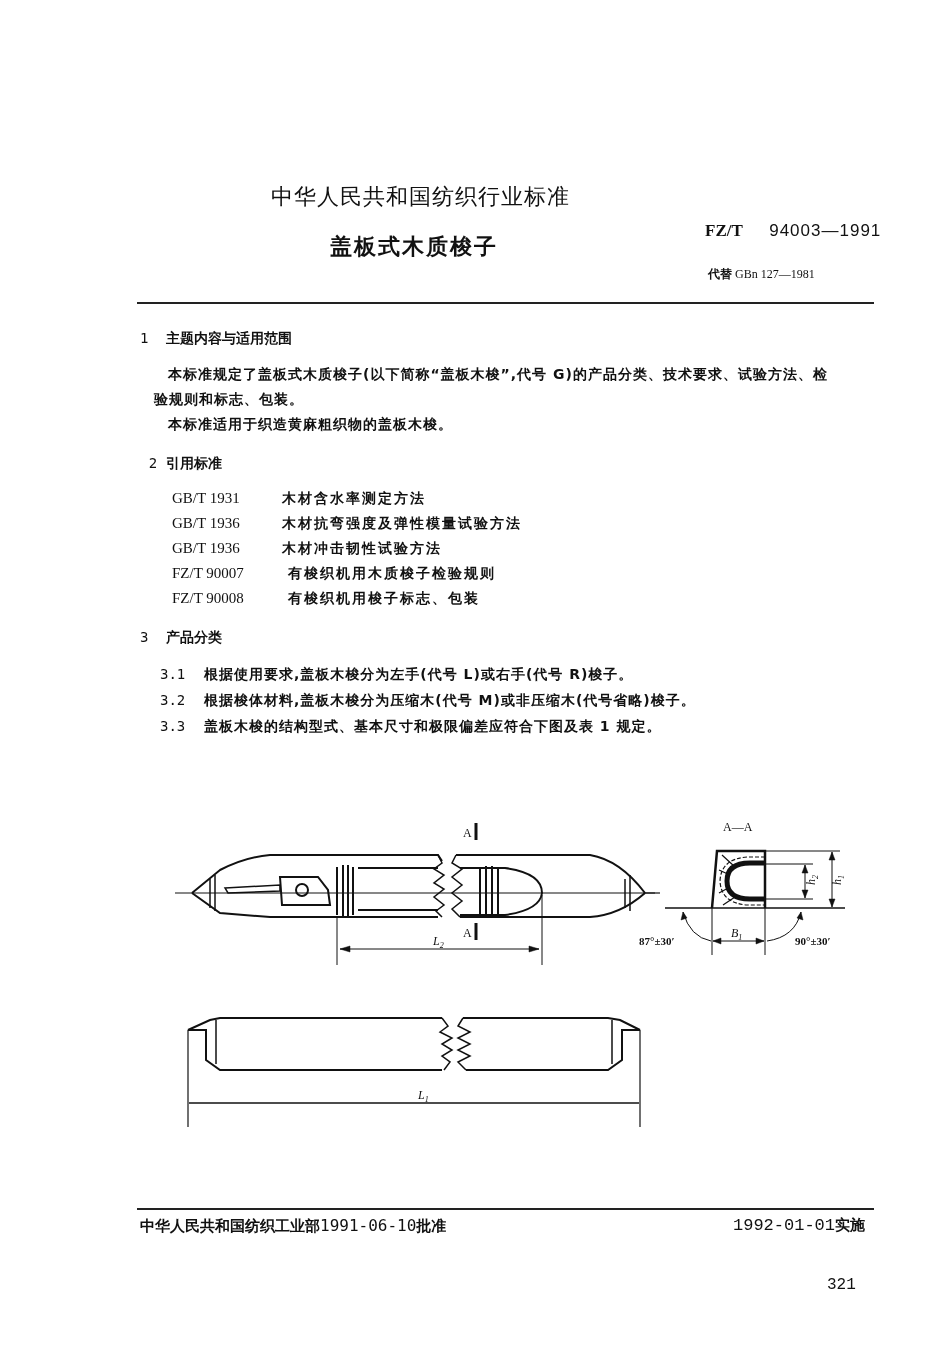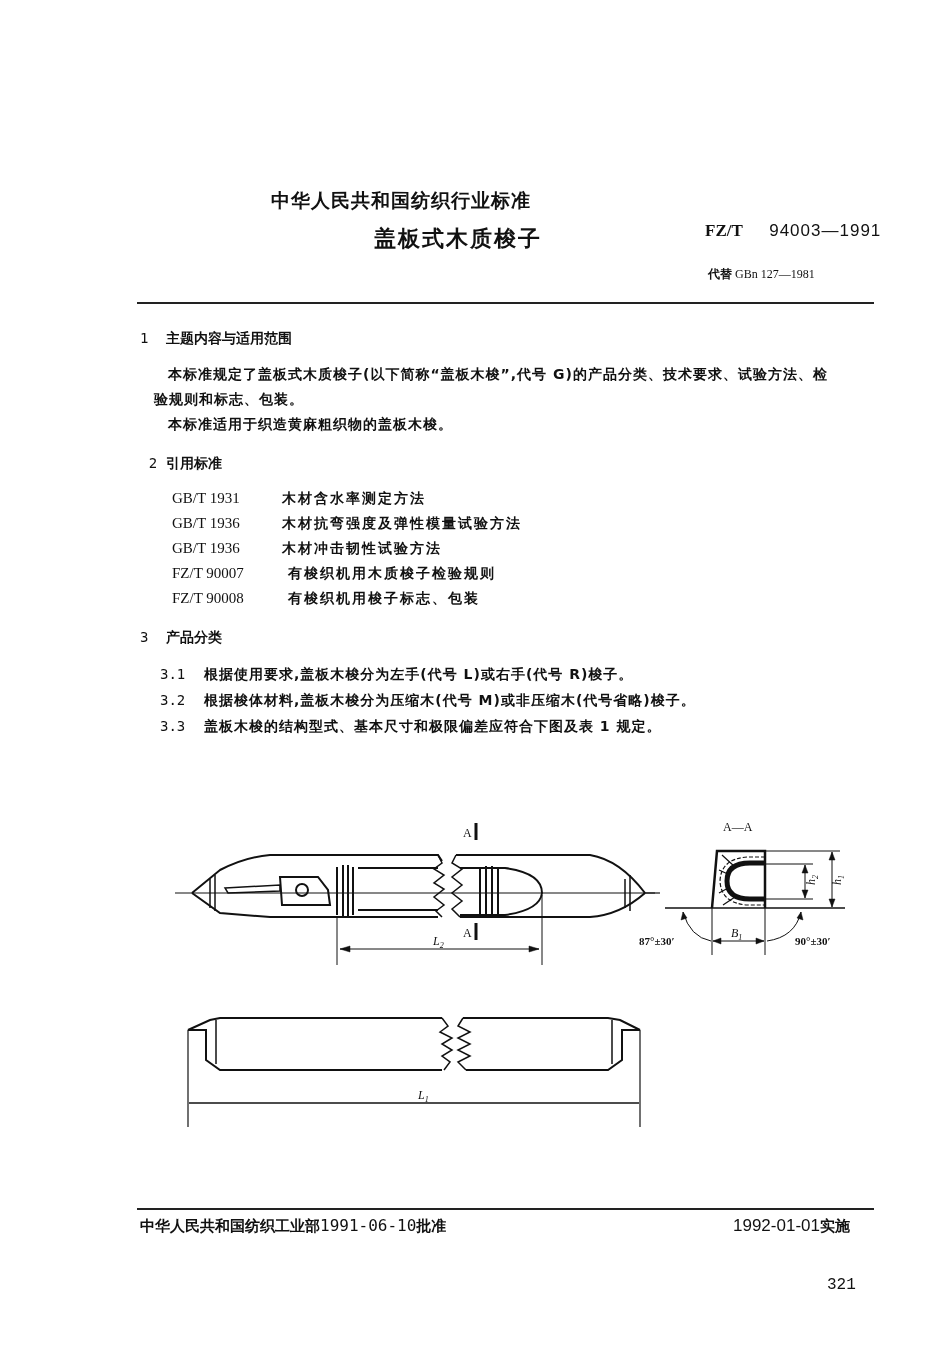--- a/index.html
+++ b/index.html
@@ -8,7 +8,7 @@
       color: #111; font-family: "DejaVu Sans", "Liberation Sans", sans-serif;
     }
     .abs { position: absolute; }
-    .std-org { left: 271px; top: 188px; font-size: 19px; font-weight: bold; letter-spacing: 1px; }
+    .std-org { left: 271px; top: 182px; font-size: 22px; font-weight: normal; letter-spacing: 1px; }
     .doc-title { left: 330px; top: 224px; font-size: 22px; font-weight: bold; letter-spacing: 2px; margin-left: 44px; }
     .std-code { left: 705px; top: 220px; font-size: 17px; }
     .std-code .pre { font-family: "Liberation Serif", serif; font-weight: bold; }

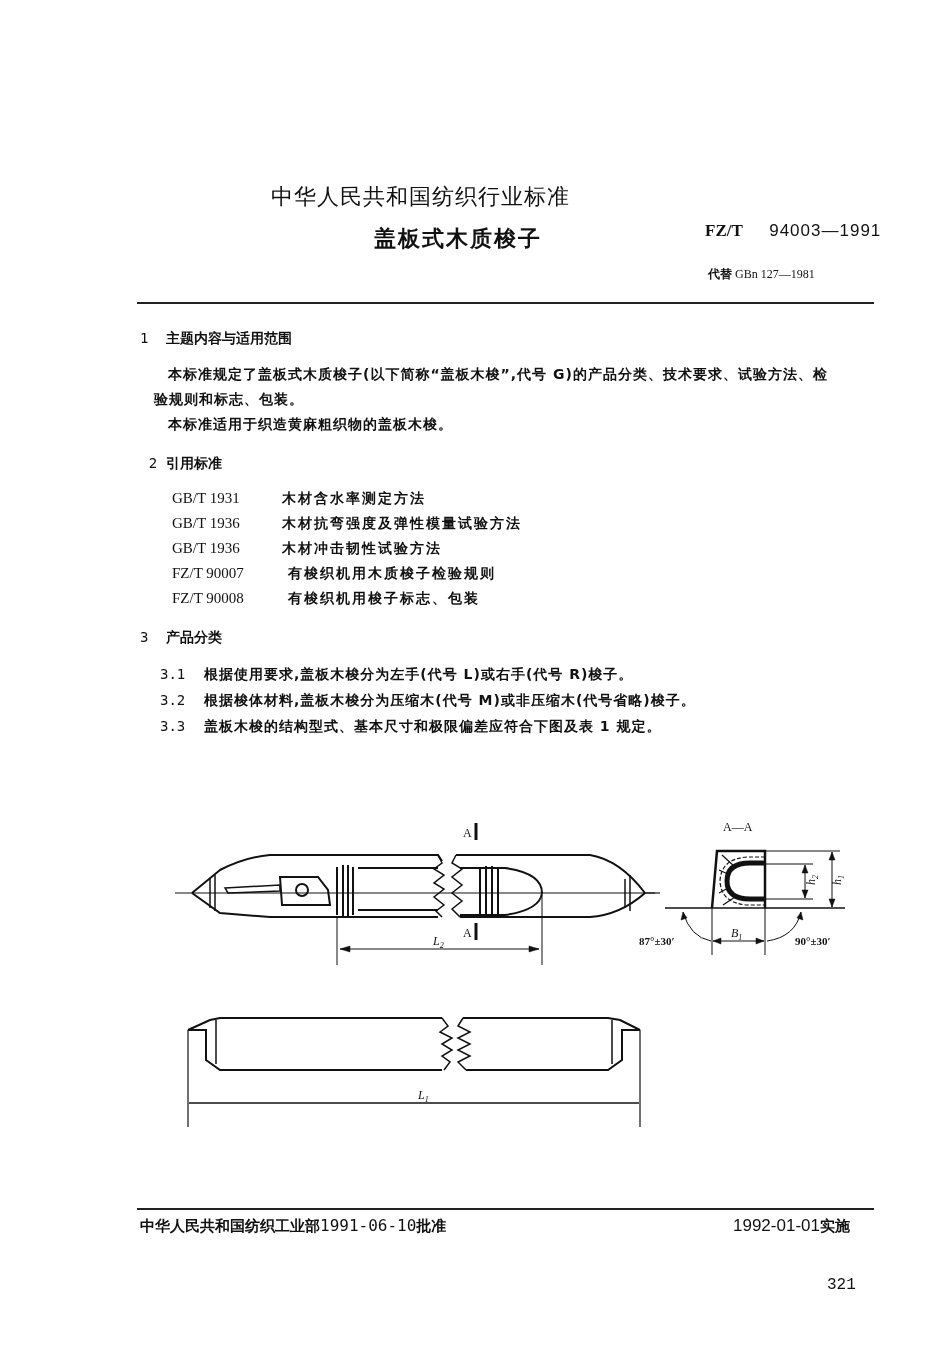--- a/index.html
+++ b/index.html
@@ -9,7 +9,7 @@
     }
     .abs { position: absolute; }
     .std-org { left: 271px; top: 182px; font-size: 22px; font-weight: normal; letter-spacing: 1px; }
-    .doc-title { left: 330px; top: 224px; font-size: 22px; font-weight: bold; letter-spacing: 2px; margin-left: 44px; }
+    .doc-title { left: 330px; top: 232px; font-size: 22px; font-weight: bold; letter-spacing: 2px; }
     .std-code { left: 705px; top: 220px; font-size: 17px; }
     .std-code .pre { font-family: "Liberation Serif", serif; font-weight: bold; }
     .std-code .num { font-family: Liberation Sans, sans-serif; letter-spacing: 1px; margin-left: 21px; }

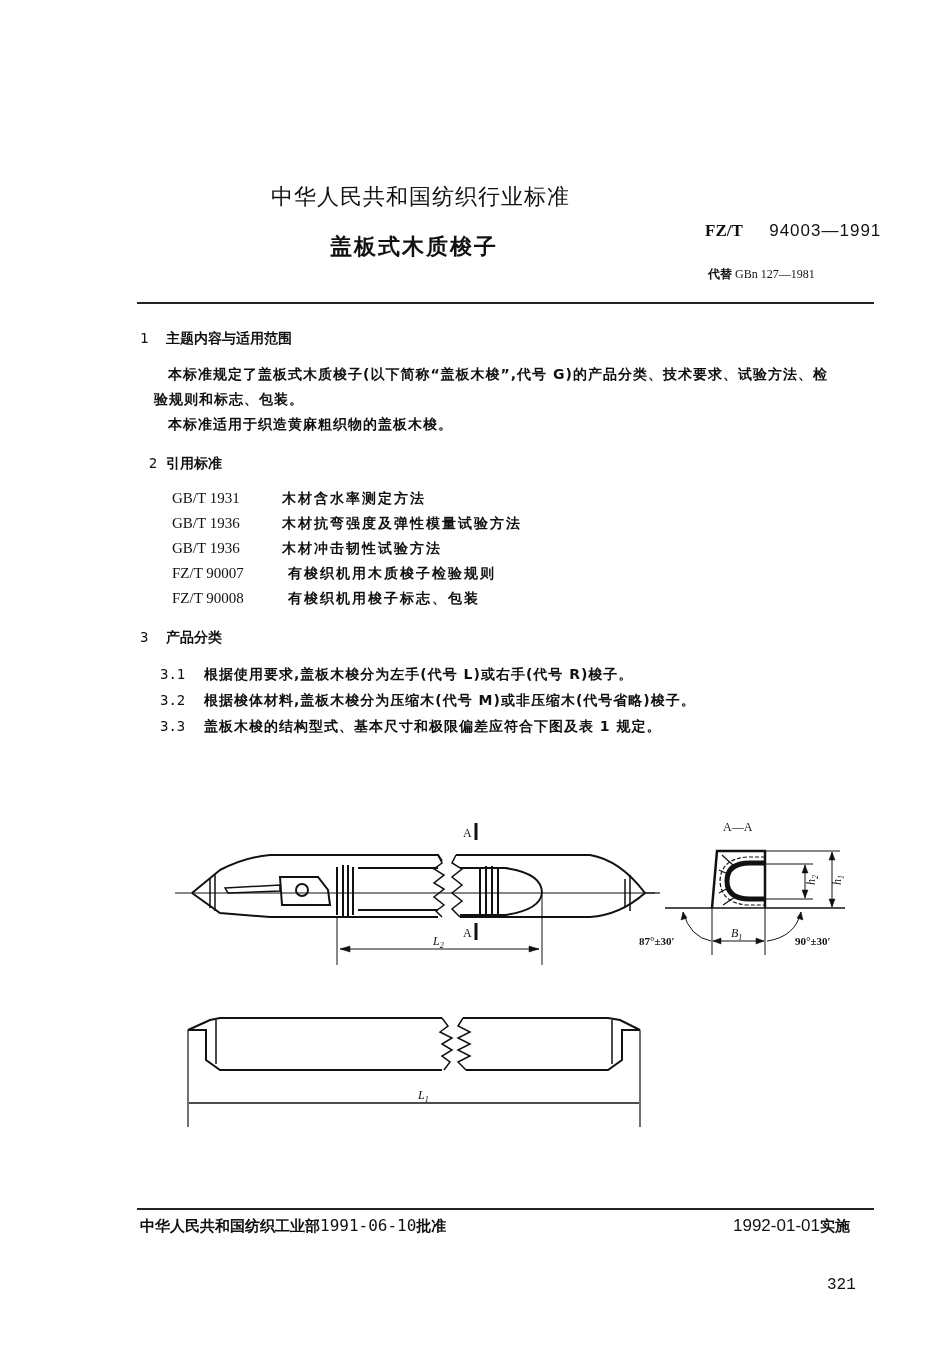--- a/index.html
+++ b/index.html
@@ -28,7 +28,7 @@
     .footer-left { left: 140px; top: 1216px; font-size: 15px; font-weight: bold; }
     .footer-left .d { font-family: "DejaVu Sans Mono", monospace; font-weight: normal; font-size: 16px; }
     .footer-right { left: 733px; top: 1216px; font-size: 15px; font-weight: bold; }
-    .footer-right .d { font-family: Liberation Sans, sans-serif; font-weight: normal; font-size: 17px; }
+    .footer-right .d { font-family: Liberation Mono, monospace; font-weight: normal; font-size: 17px; }
     .page-num { left: 827px; top: 1276px; font-size: 16px; font-family: Liberation Mono, monospace; }
     svg text { font-family: "Liberation Serif", serif; }
   </style>

